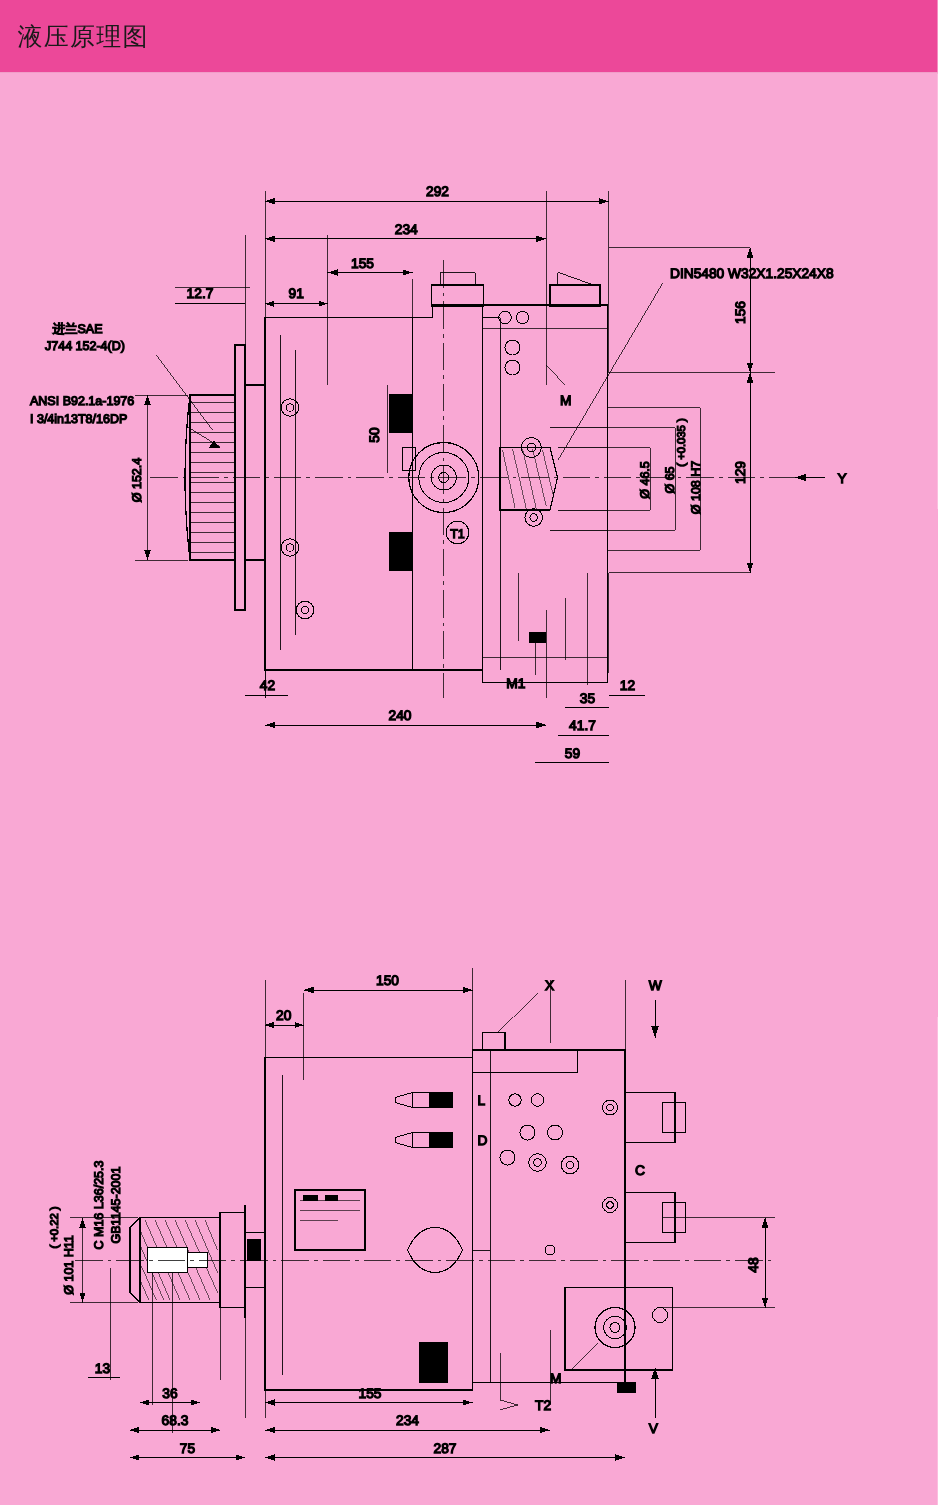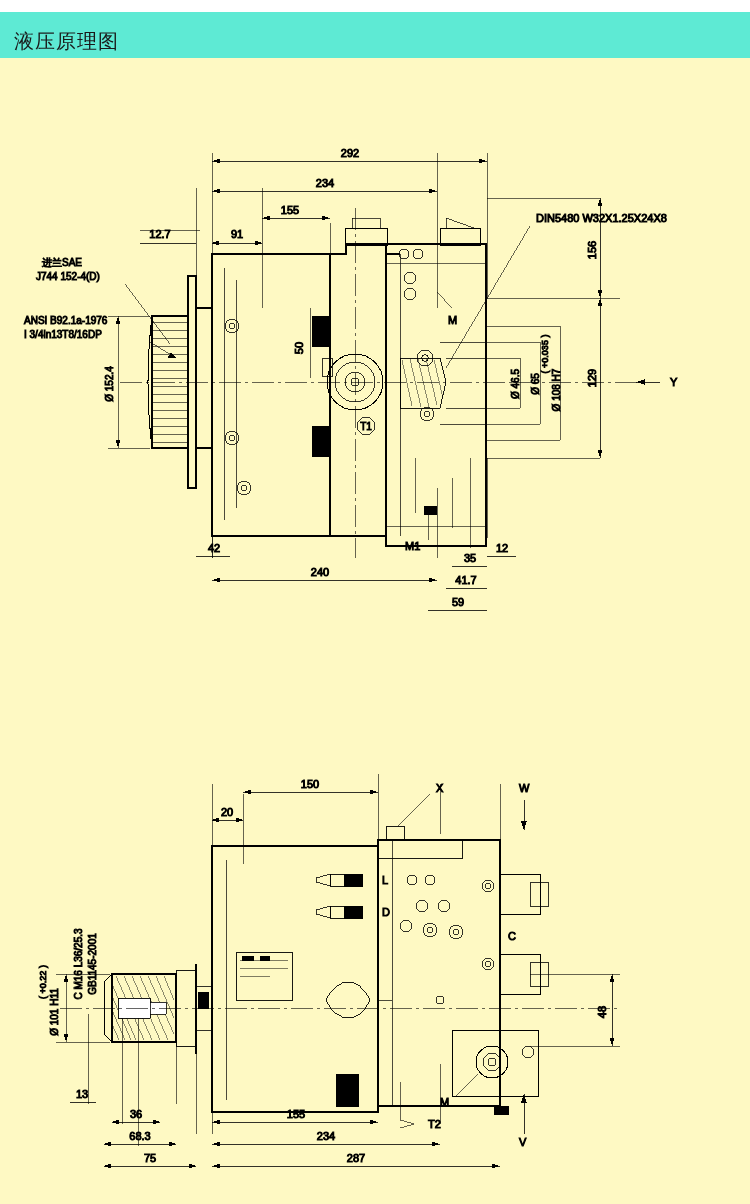--- a/index.html
+++ b/index.html
@@ -10,8 +10,8 @@
   }
   
   .header{
-    position:absolute;left:0;top:12px;width:750px;height:58px;
-    background:#5eead4;border-bottom:1px solid #e2e2e2;
+    position:absolute;left:0;top:0;width:750px;height:58px;
+    background:#ec4899;border-bottom:1px solid #e2e2e2;
     display:flex;align-items:center;
   }
   .header .title{

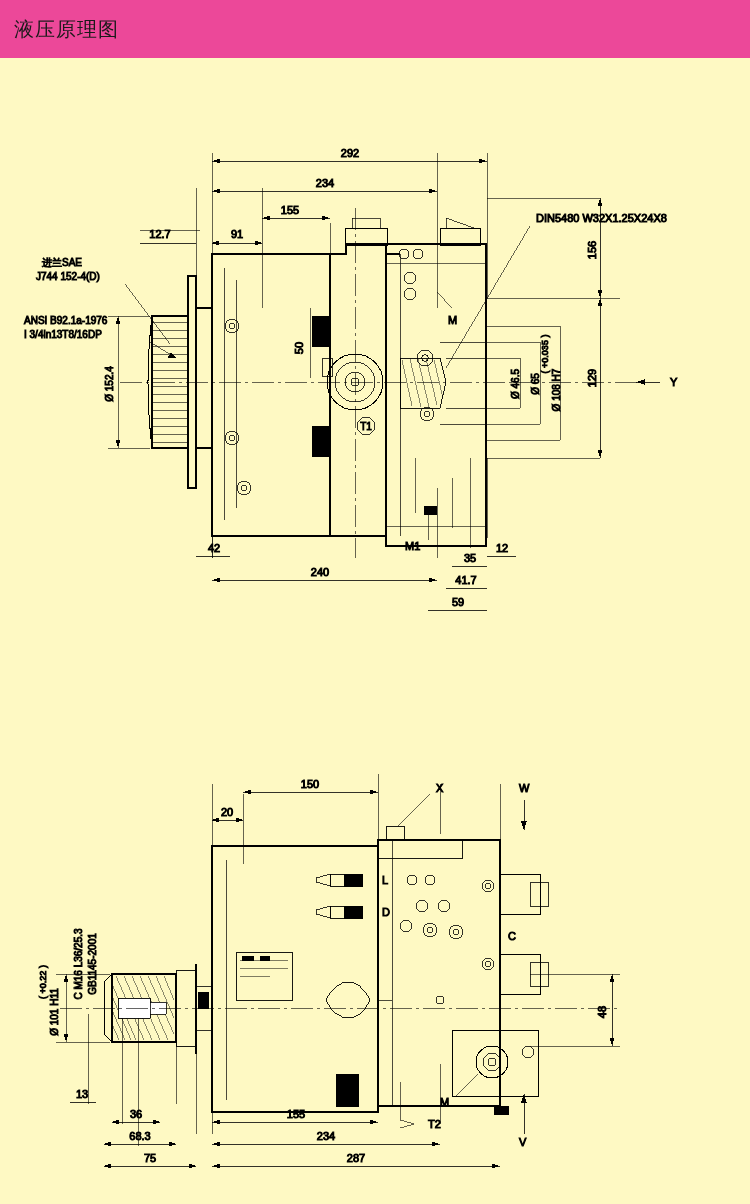--- a/index.html
+++ b/index.html
@@ -19,7 +19,7 @@
     font-family:"DejaVu Sans","Liberation Sans",sans-serif;
   }
   
-  .stage{position:absolute;left:0;top:58px;width:750px;height:1146px;background:#fef9c3;}
+  .stage{position:absolute;left:0;top:58px;width:750px;height:1146px;background:#f9a8d4;}
   .fig{position:absolute;left:0;width:750px;}
   #fig-top{top:0;height:600px;}
   #fig-bottom{top:576px;height:546px;}

